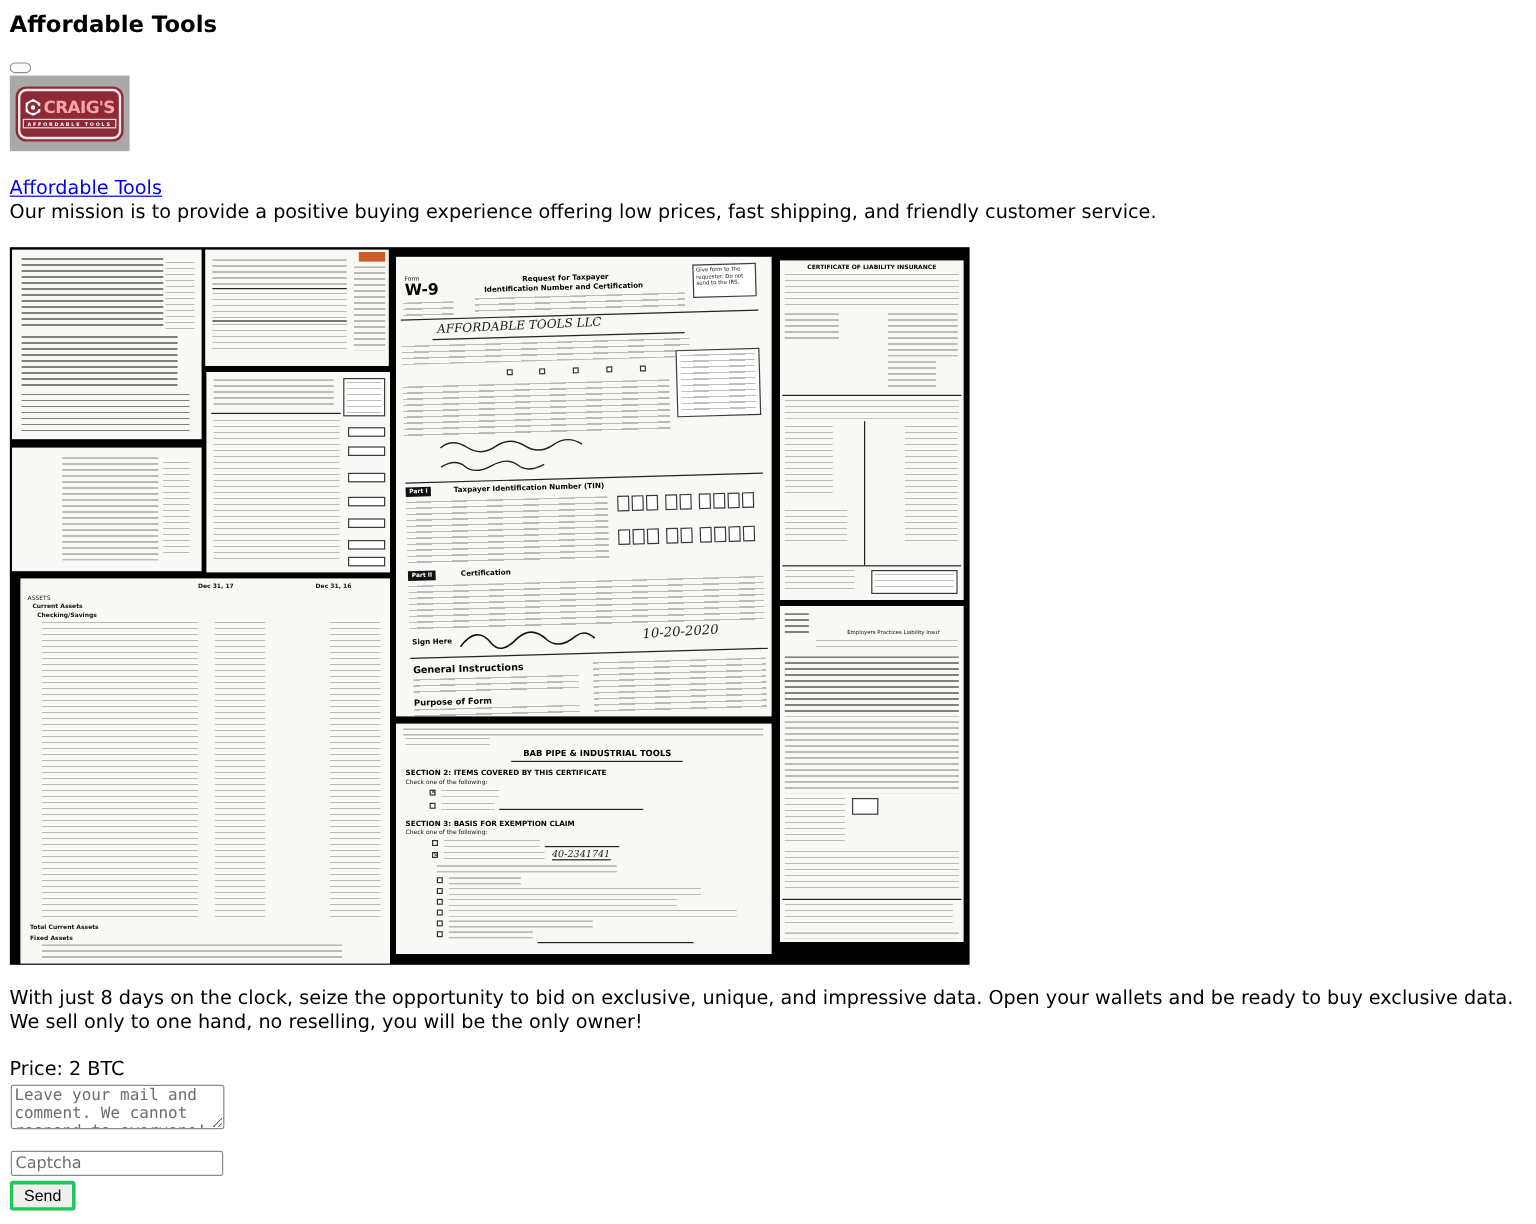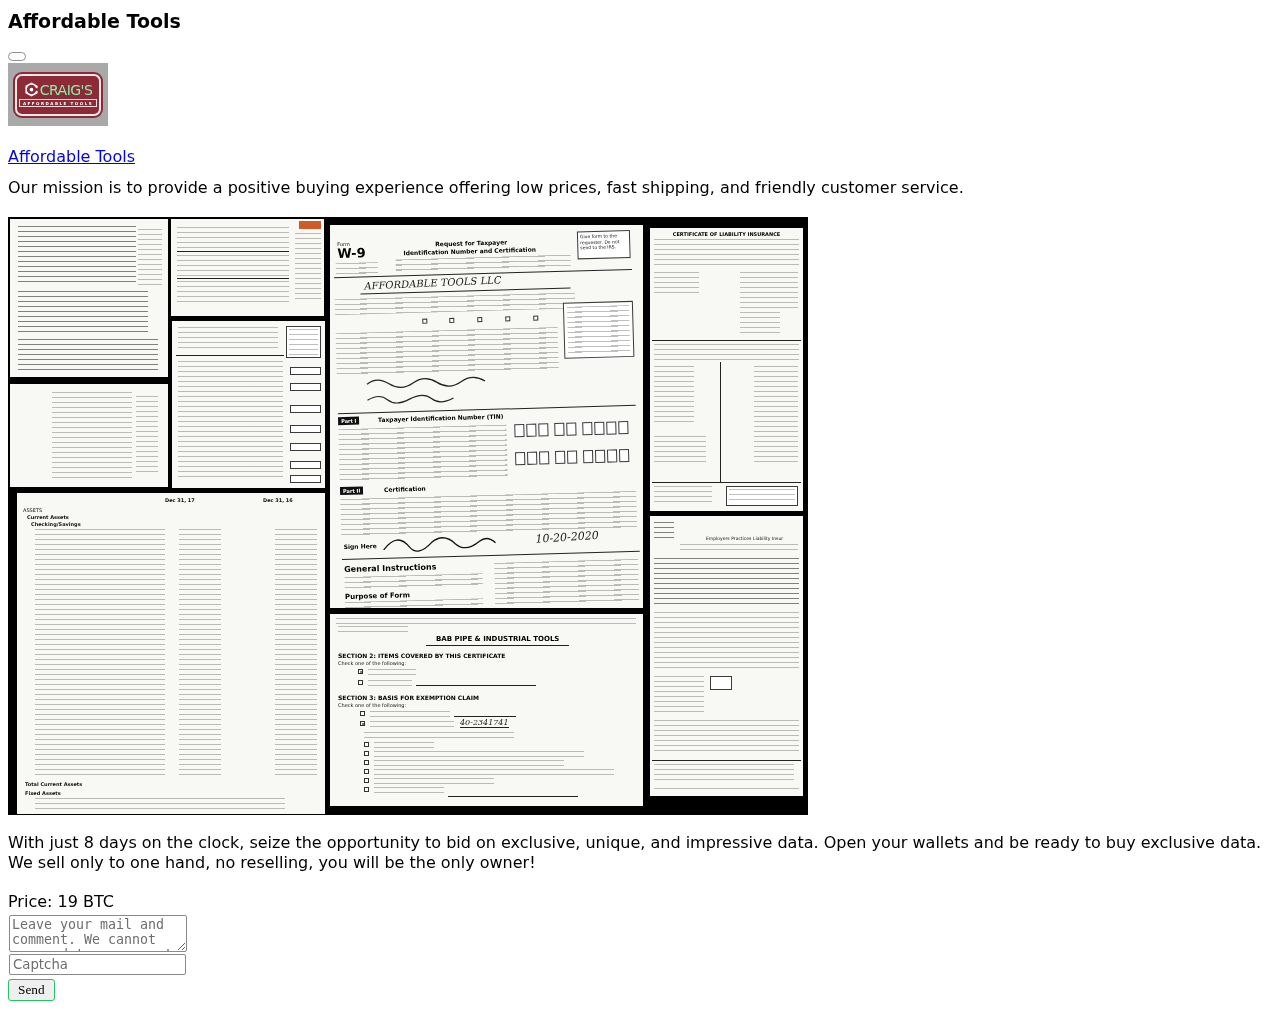--- a/index.html
+++ b/index.html
@@ -24,7 +24,7 @@
     box-shadow:0 0 0 2px #8e2936; display:flex; flex-direction:column; align-items:center; justify-content:center;
   }
   .logo-row { display:flex; align-items:center; gap:1px; }
-  .logo-brand { color:#86efac; font-weight:normal; font-size:14px; letter-spacing:-0.5px; line-height:14px;text-align:center; }
+  .logo-brand { color:#fca5a5; font-weight:bold; font-size:14px; letter-spacing:-0.5px; line-height:14px;text-align:center; }
   .logo-tagline {
     color:#fff; font-size:4px; letter-spacing:1.5px; line-height:5px; margin-top:2px;
     border:0.5px solid rgba(255,255,255,.85); padding:0.5px 3px; font-weight:bold;

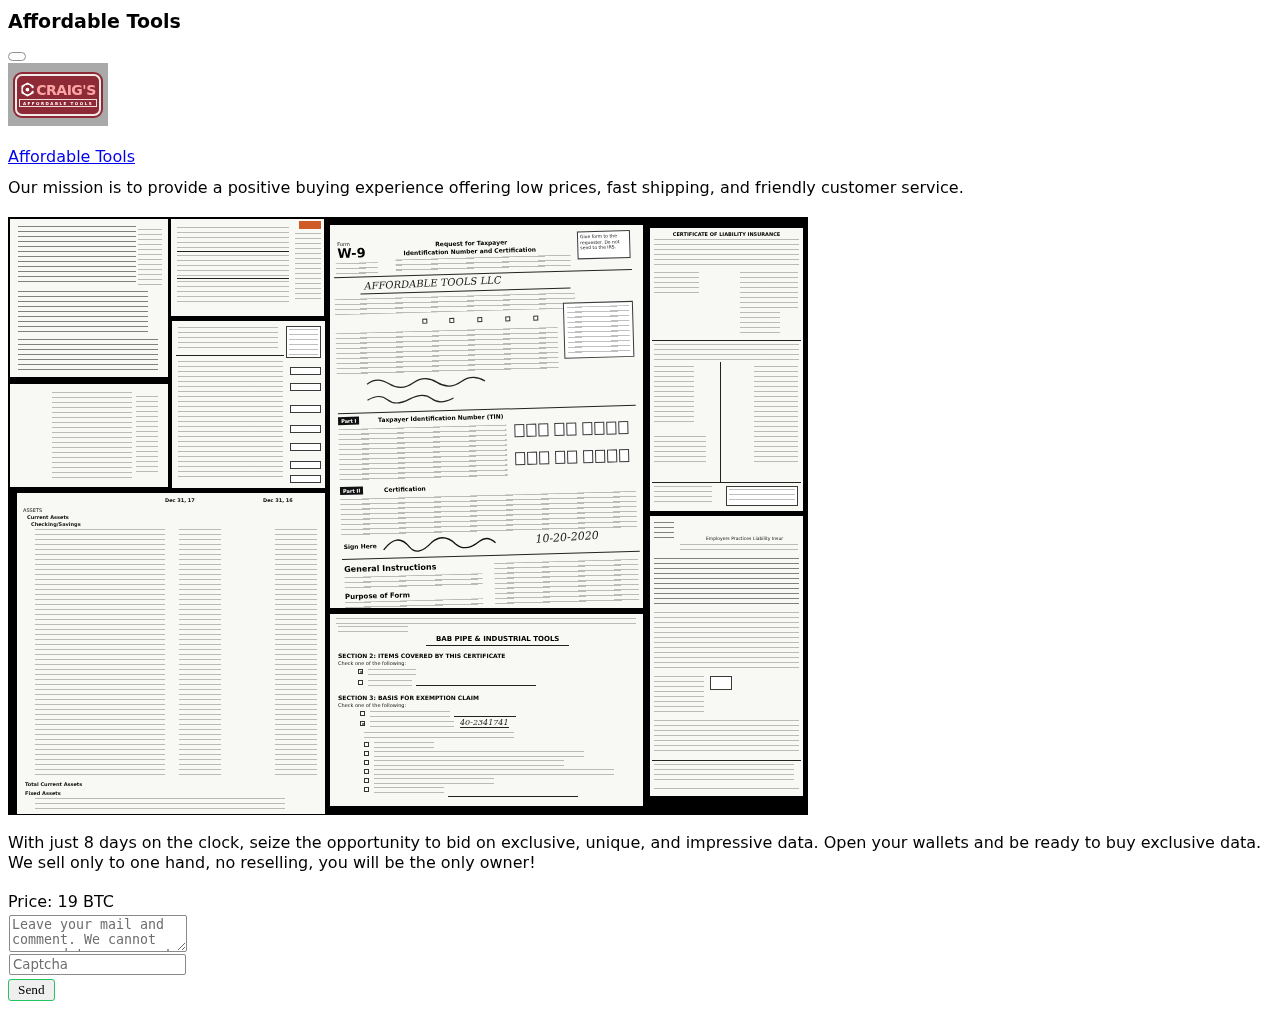--- a/index.html
+++ b/index.html
@@ -30,7 +30,7 @@
     border:0.5px solid rgba(255,255,255,.85); padding:0.5px 3px; font-weight:bold;
   }
   .site-link { color:#0000EE; text-decoration:underline; display:inline-block; margin-top:21px; }
-  p.copy { margin:12px 0; line-height:1.25; }
+  p.copy { margin:1px 0; line-height:1.25; }
   p.price { margin:19px 0 4px 0; }
 
   

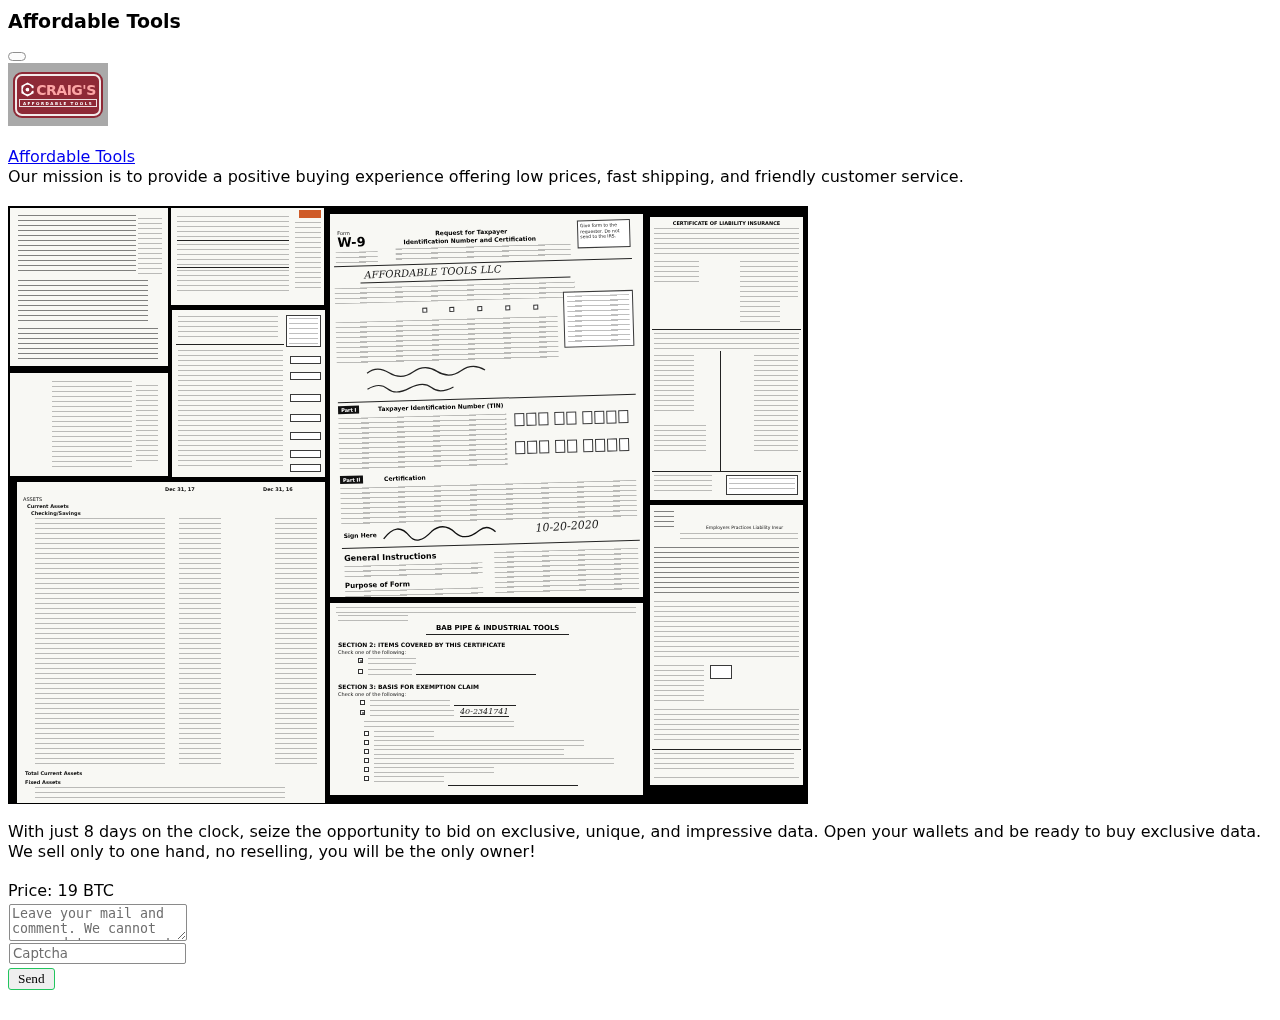--- a/index.html
+++ b/index.html
@@ -288,7 +288,7 @@
 
 <p class="copy" style="margin-top:18px;">With just 8 days on the clock, seize the opportunity to bid on exclusive, unique, and impressive data. Open your wallets and be ready to buy exclusive data. We sell only to one hand, no reselling, you will be the only owner!</p>
 
-<p class="price">Price: 19 BTC</p>
+<p class="price">Price: 2 BTC</p>
 
 <form>
   <textarea class="comment-box" placeholder="Leave your mail and comment. We cannot respond to everyone!" style=""></textarea>

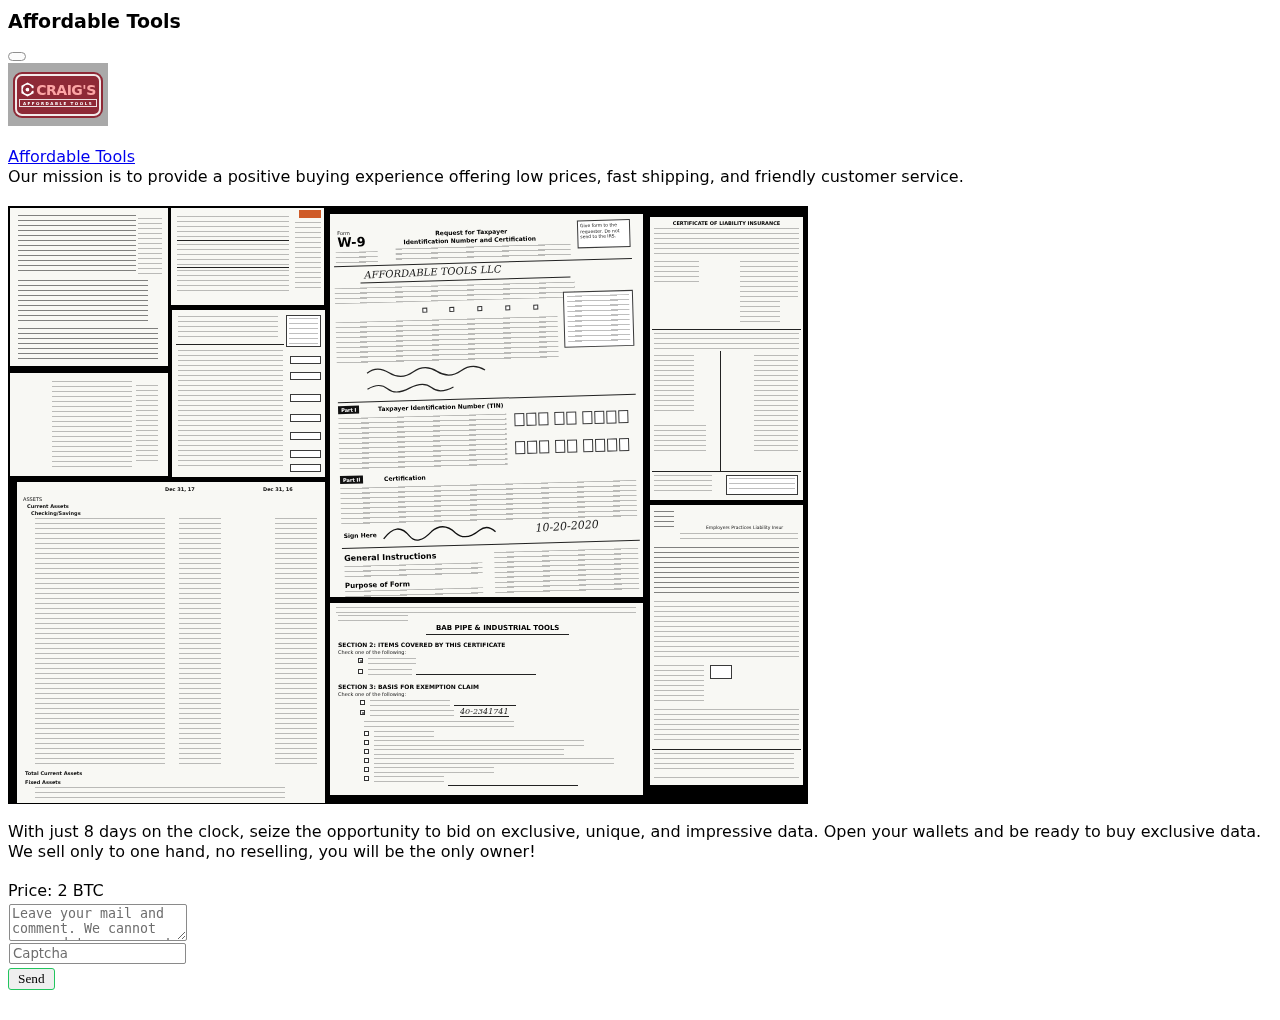--- a/index.html
+++ b/index.html
@@ -59,7 +59,7 @@
   .captcha-box {
     display:block; width:177px; height:21px;
     font-family:"DejaVu Sans", sans-serif; font-size:13.3px;
-    border:1px solid #8a8a8a; border-radius:2px; padding:1px 3px; margin:2px 0 0 1px;
+    border:1px solid #8a8a8a; border-radius:2px; padding:1px 3px; margin:18px 0 0 1px;
   }
   .send-button {
     display:block; margin:4px 0 0 0;

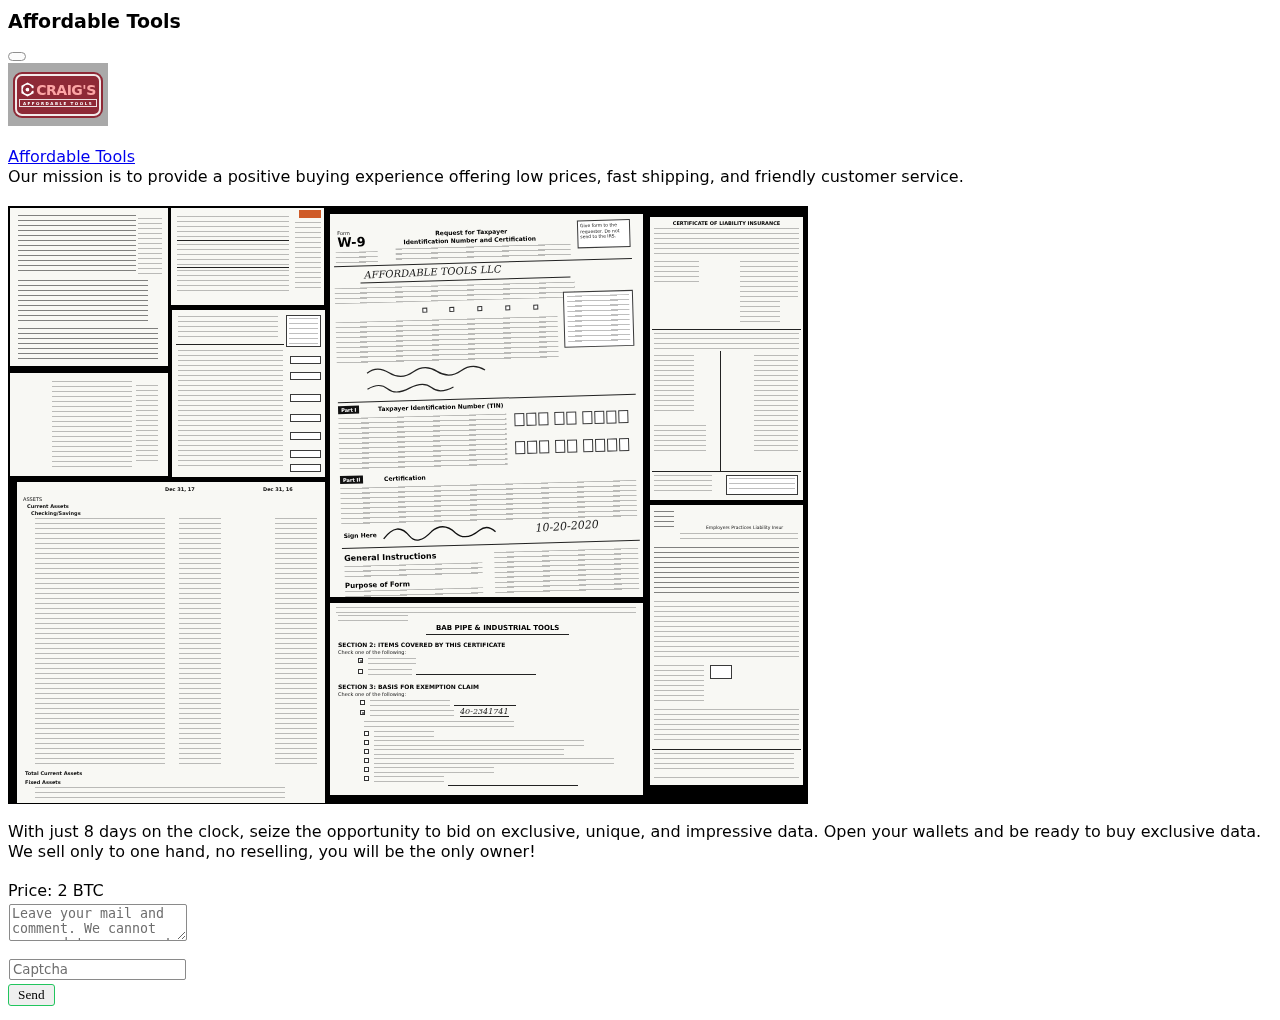--- a/index.html
+++ b/index.html
@@ -63,8 +63,8 @@
   }
   .send-button {
     display:block; margin:4px 0 0 0;
-    font-family:Liberation Serif, serif; font-size:13.3px;
-    background:#efefef; border:1px solid #22c55e; border-radius:3px; padding:2px 9px; color:#000;
+    font-family:Liberation Sans, sans-serif; font-size:13.3px;
+    background:#efefef; border:3px solid #22c55e; border-radius:3px; padding:2px 9px; color:#000;
   }
 </style>
 </head>

